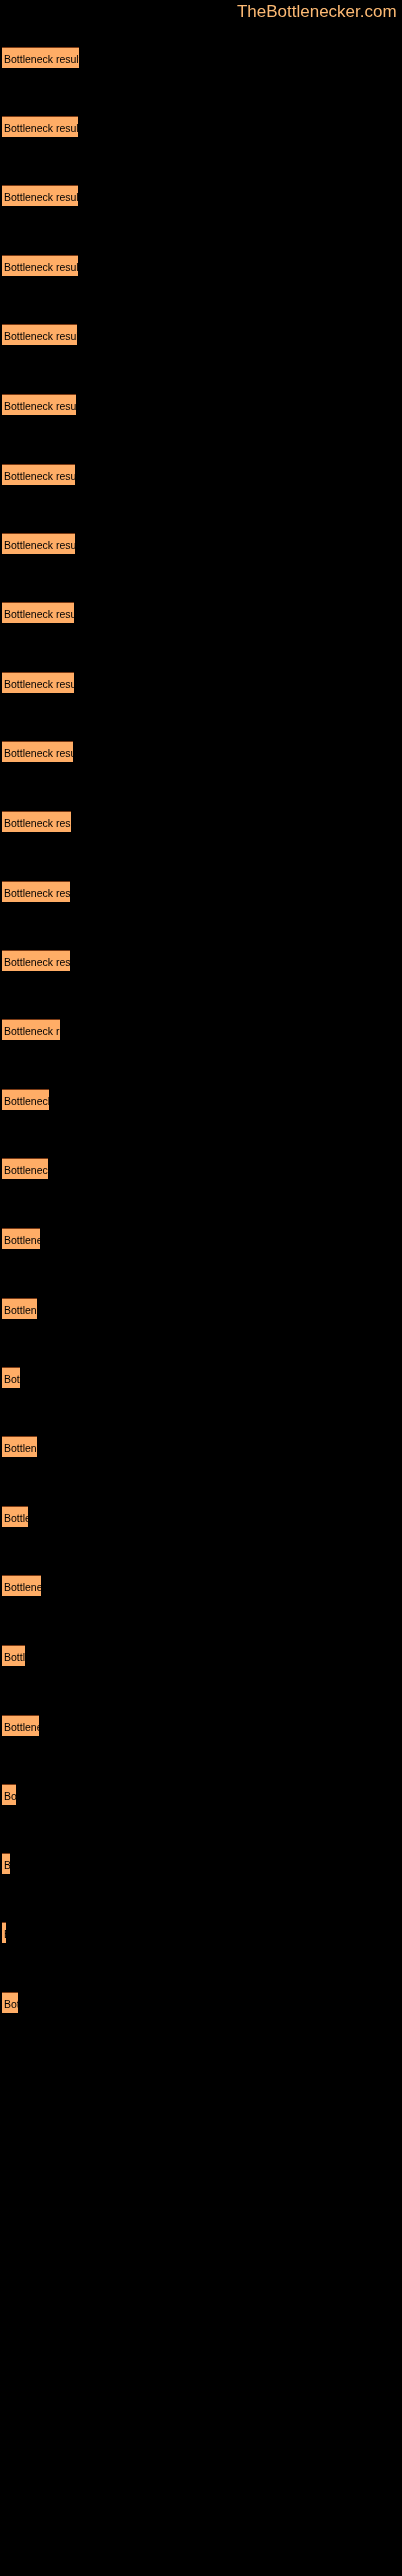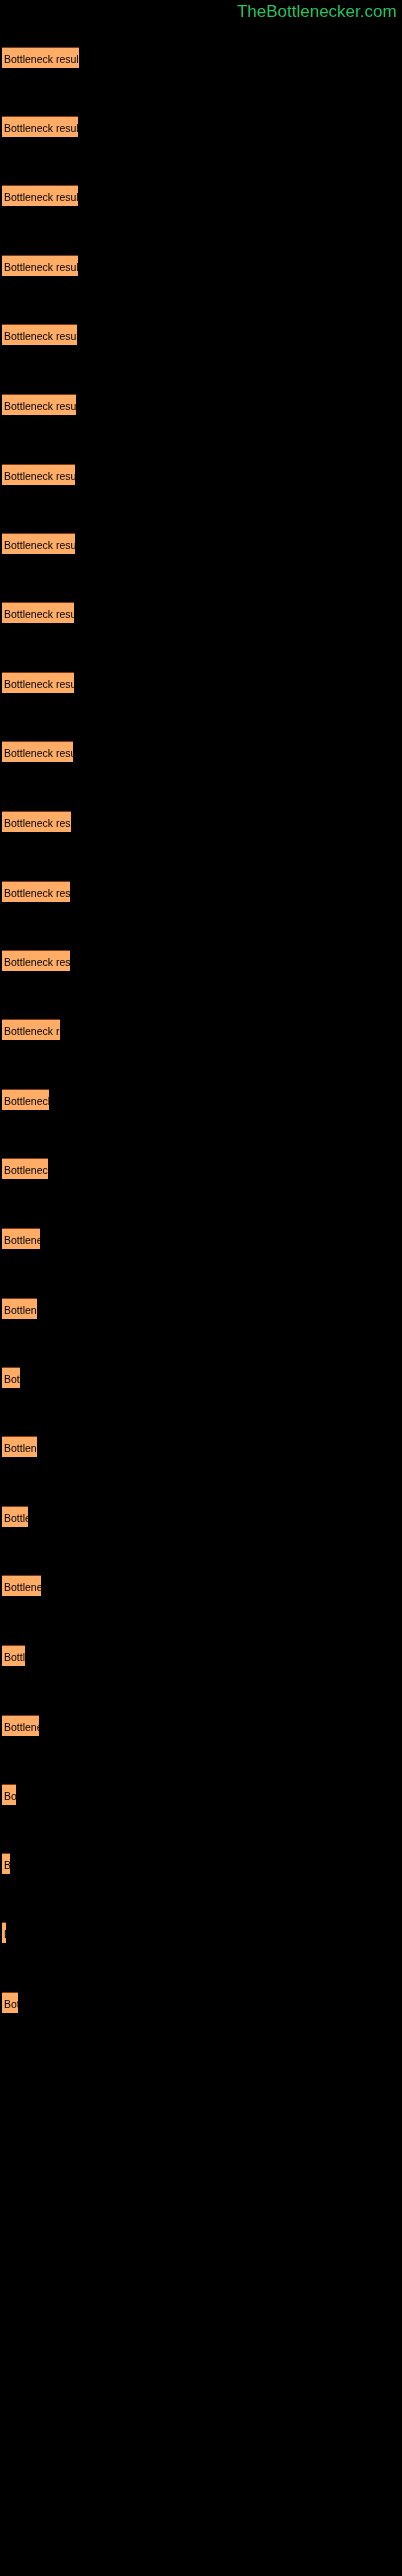--- a/index.html
+++ b/index.html
@@ -28,7 +28,7 @@
     top: 1.6px;
     font-family: "Liberation Sans", sans-serif;
     font-size: 17px;
-    color: #22c55e;
+    color: #fdba74;
     letter-spacing: 0px;
     white-space: nowrap;
     user-select: none;

